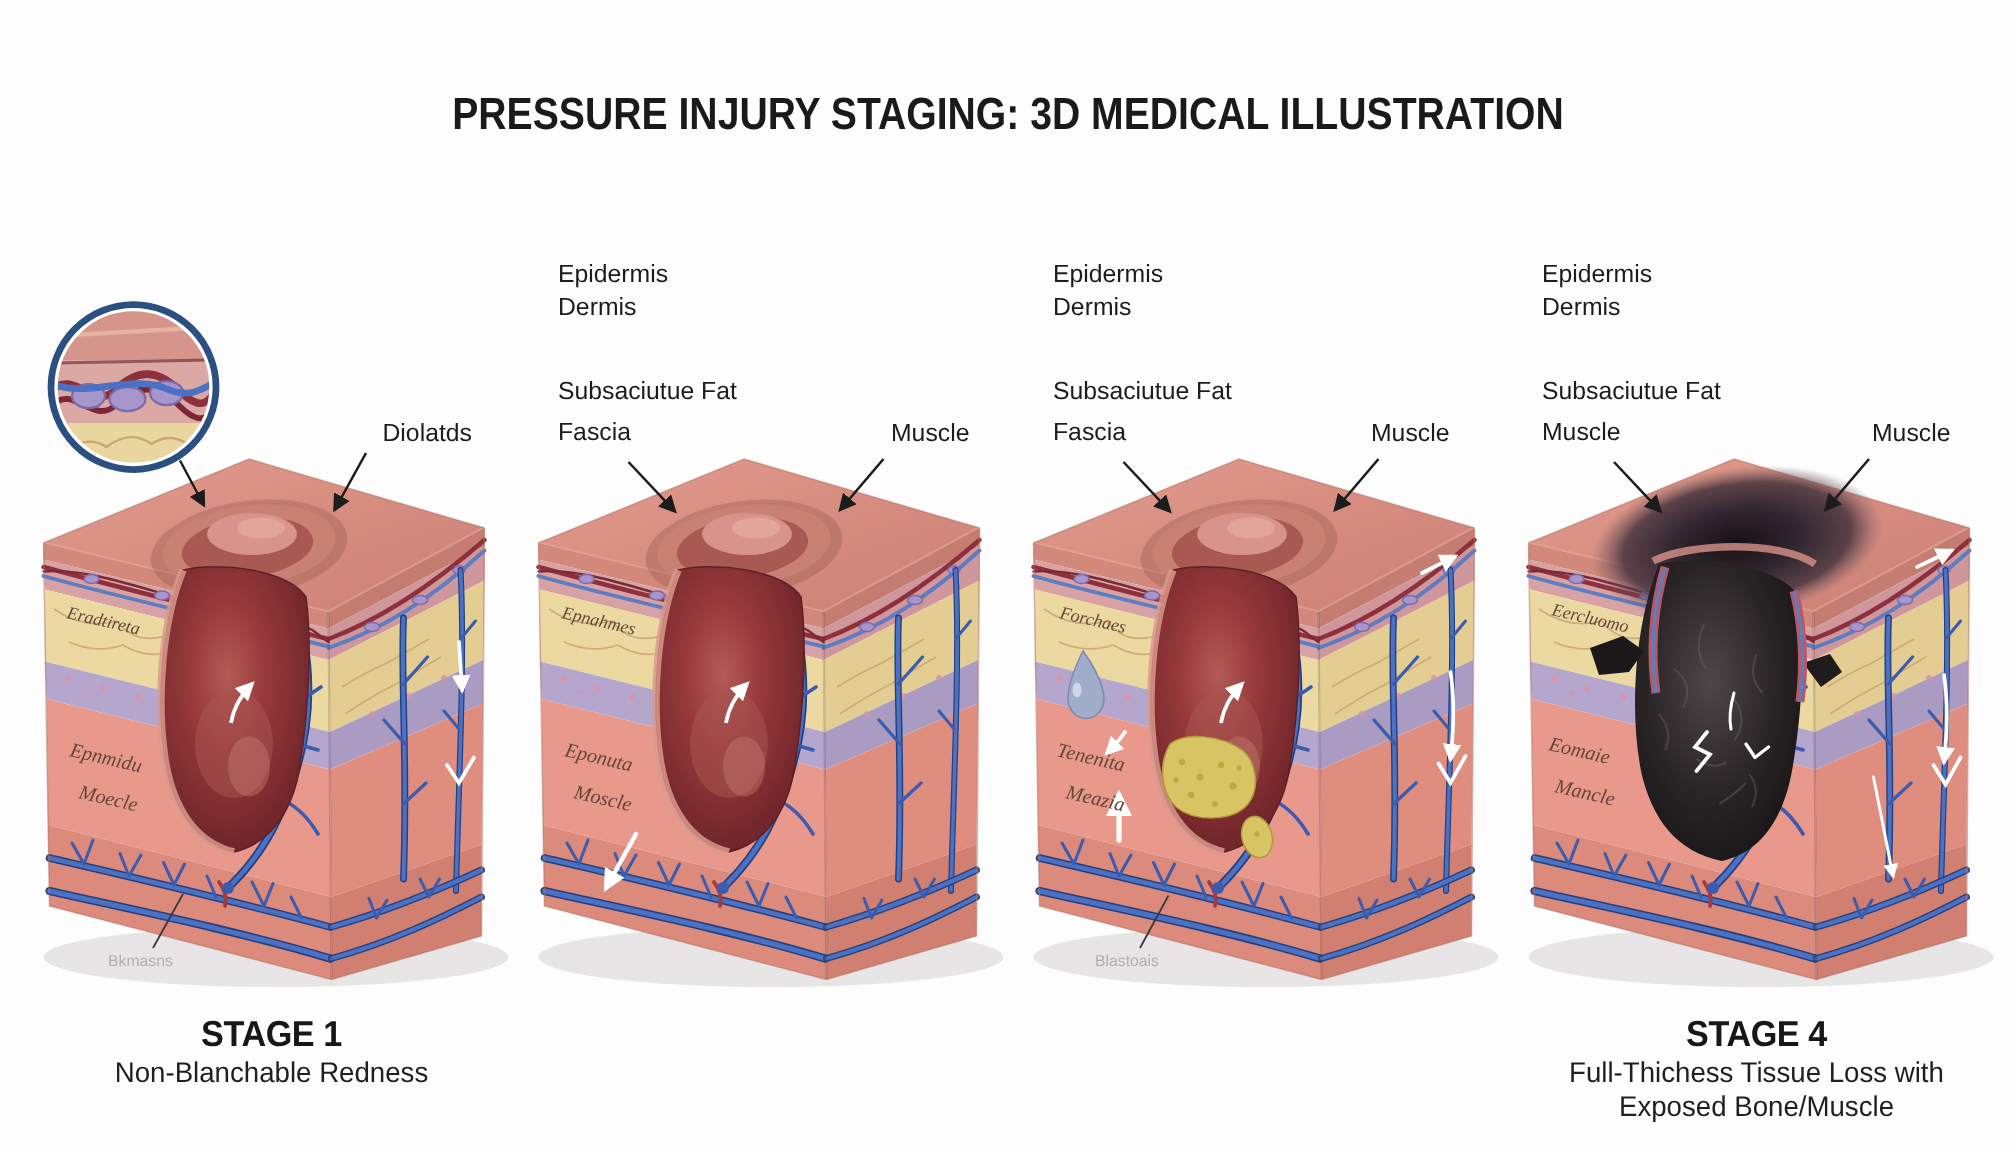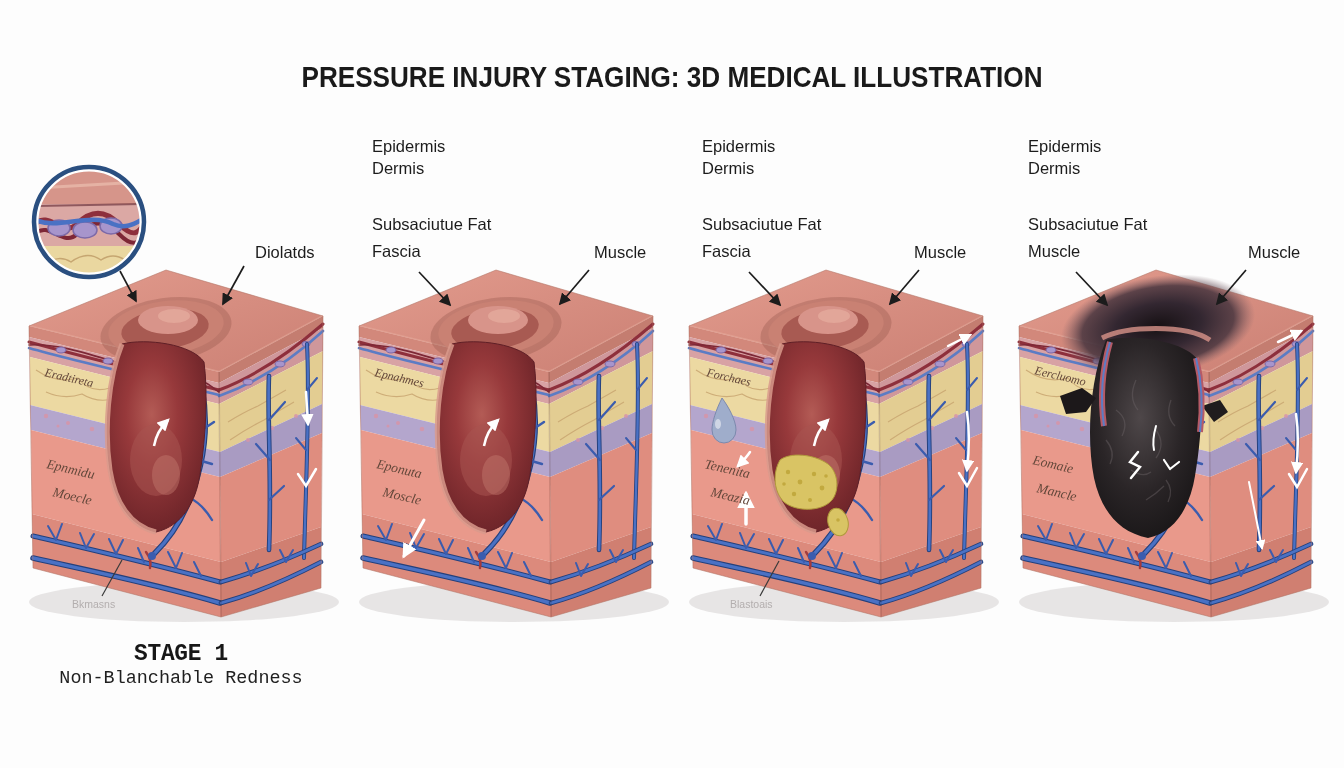--- a/index.html
+++ b/index.html
@@ -9,7 +9,7 @@
          font-size:30px;font-weight:700;letter-spacing:0;color:#1a1a1a;
          transform:scaleX(0.87);}
   .panels{position:absolute;top:130px;left:16px;display:flex;}
-  .panel{width:330px;flex:0 0 330px;}
+  .panel{width:330px;flex:0 0 330px;margin-top:36px;}
   svg.fig{display:block;width:330px;height:500px;}
   .caption{text-align:center;margin-top:10px;font-family:Liberation Mono, monospace;}
   .stage-title{font-size:24px;font-weight:700;letter-spacing:-0.3px;color:#171717;transform:scaleX(0.95);}

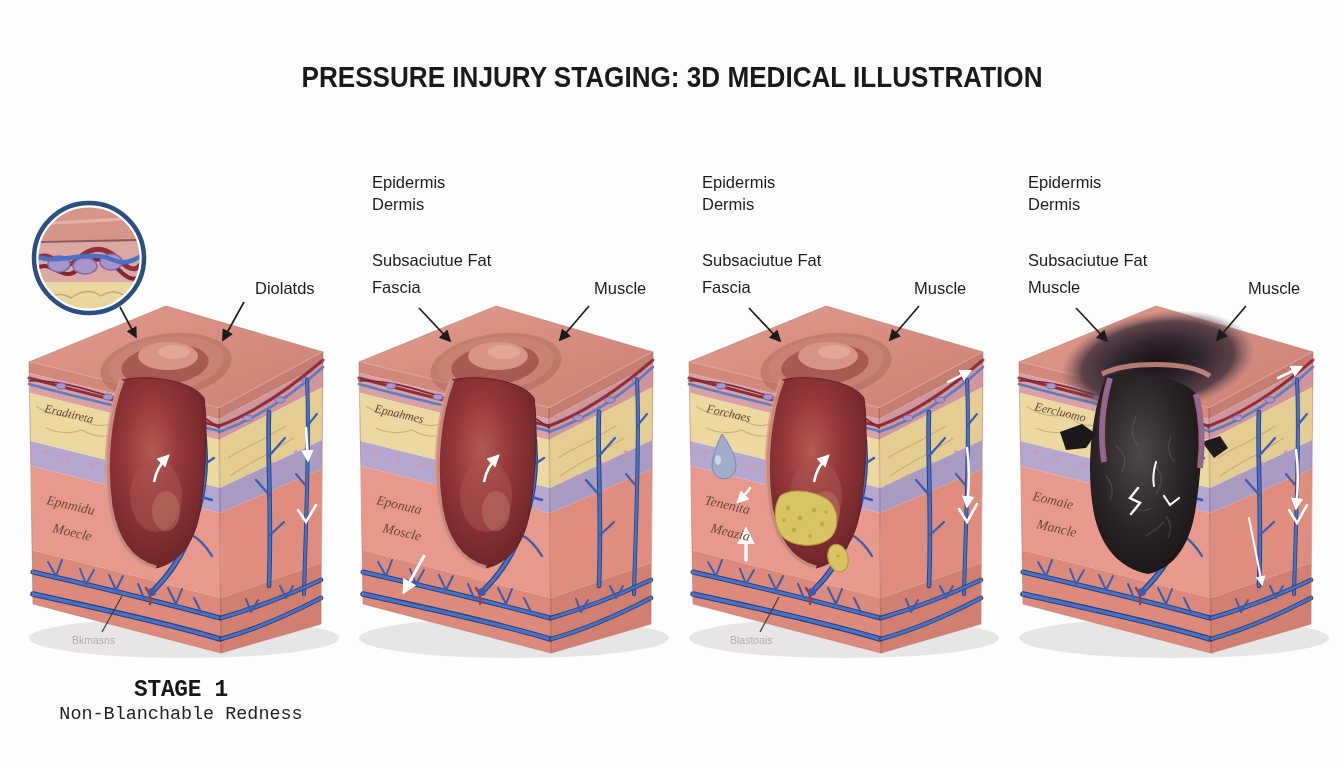--- a/index.html
+++ b/index.html
@@ -11,7 +11,7 @@
   .panels{position:absolute;top:130px;left:16px;display:flex;}
   .panel{width:330px;flex:0 0 330px;margin-top:36px;}
   svg.fig{display:block;width:330px;height:500px;}
-  .caption{text-align:center;margin-top:10px;font-family:Liberation Mono, monospace;}
+  .caption{text-align:center;margin-top:10px;}
   .stage-title{font-size:24px;font-weight:700;letter-spacing:-0.3px;color:#171717;transform:scaleX(0.95);}
   .stage-sub{font-size:19px;line-height:23px;color:#1f1f1f;transform:scaleX(0.97);}
   text.lbl{font-size:16.5px;fill:#1c1c1c;font-family:"Liberation Sans",sans-serif;}

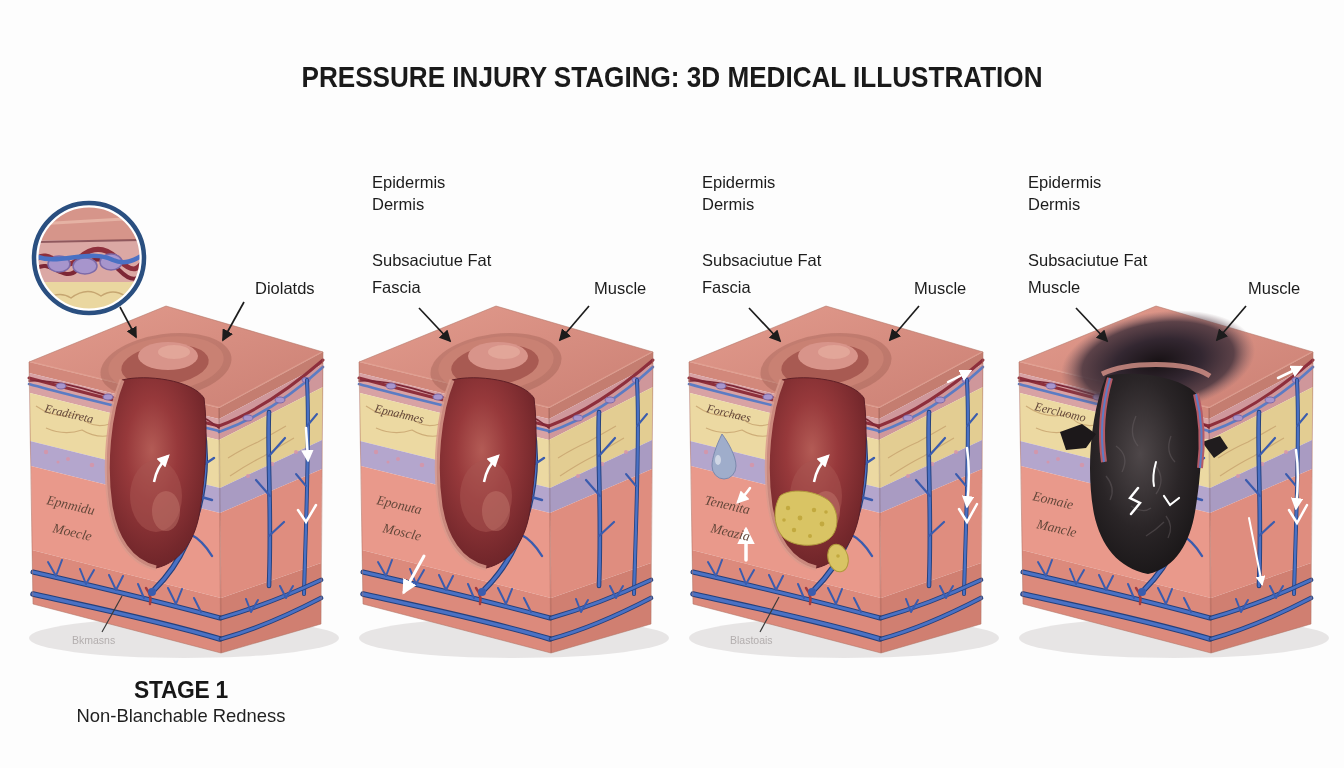--- a/index.html
+++ b/index.html
@@ -332,6 +332,11 @@
       <text class="tt ttm" x="26" y="334" transform="rotate(13 26 334)">Eomaie</text>
       <text class="tt ttm" x="30" y="362" transform="rotate(13 30 362)">Mancle</text>
     </svg>
+    <div class="caption">
+      <div class="stage-title">STAGE 4</div>
+      <div class="stage-sub">Full-Thichess Tissue Loss with</div>
+      <div class="stage-sub">Exposed Bone/Muscle</div>
+    </div>
   </section>
 
 </div>

